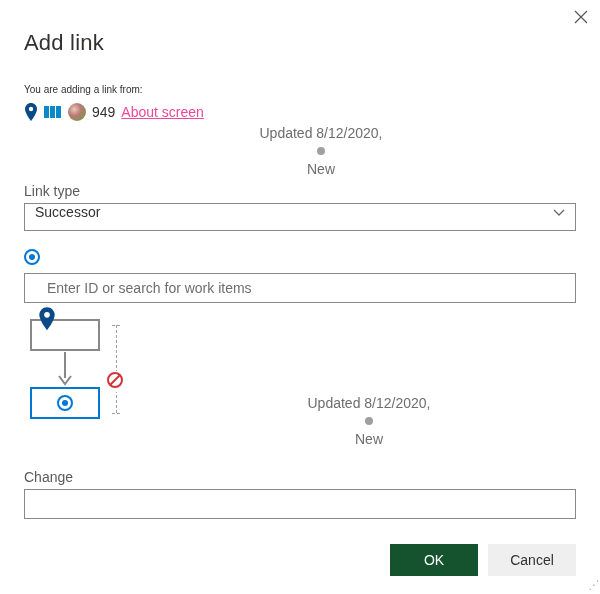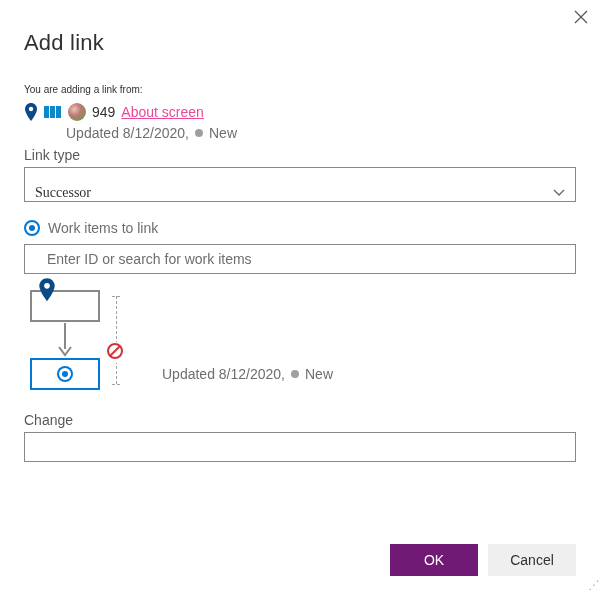--- a/index.html
+++ b/index.html
@@ -30,7 +30,7 @@
     flex:0 0 18px;
   }
   .wi-title { text-decoration:underline; color:#ec4899;}
-  .wi-meta { color:#6e6e6e; font-size:14px; display:flex; align-items:center; gap:6px; margin-top:4px;}
+  .wi-meta { color:#6e6e6e; font-size:14px; display:flex; align-items:center; gap:6px; margin-top:4px;flex-direction:column;}
   .dot { width:8px;height:8px;border-radius:50%;background:#a19f9d; display:inline-block;}
   .field-label { color:#5a5a5a; font-size:14px; margin-top:4px; margin-bottom:4px; }
   .select, .text-input, .textarea {

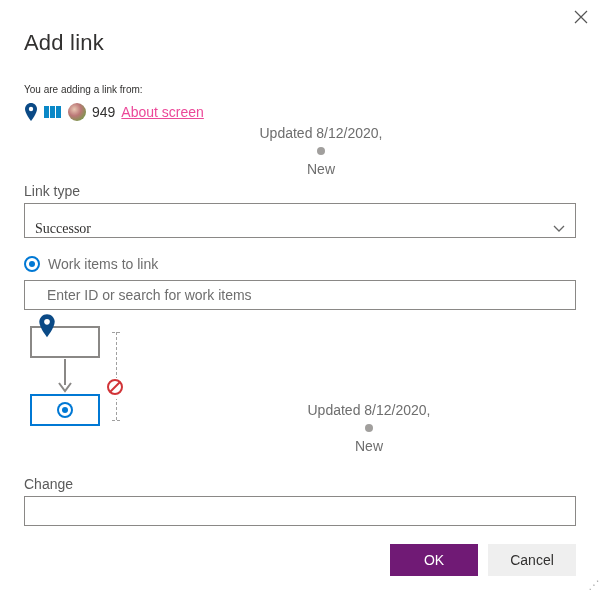--- a/index.html
+++ b/index.html
@@ -37,7 +37,7 @@
     width:100%; border:1px solid #8a8886; background:#fff;
     font-family:inherit; font-size:14px; color:#323130;
   }
-  .select { height:35px; display:flex; align-items:flex-end; justify-content:space-between; padding:0 10px; cursor:pointer;font-family:Liberation Serif, serif;}
+  .select { height:28px; display:flex; align-items:flex-start; justify-content:space-between; padding:0 10px; cursor:pointer;}
   .chev { color:#666; }
   .radio-row { display:flex; align-items:center; gap:8px; margin:18px 0 8px 0;}
   .radio {

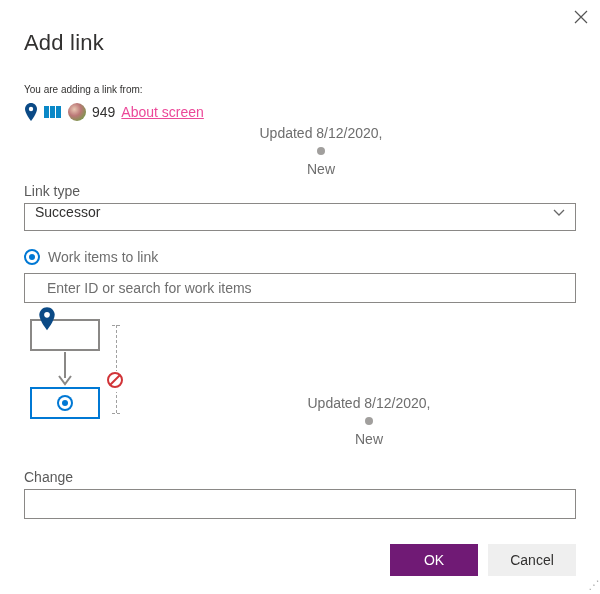--- a/index.html
+++ b/index.html
@@ -142,7 +142,6 @@
 
 <div class="radio-row">
   <span class="radio"></span>
-  <span class="radio-label">Work items to link</span>
 </div>
 <input type="text" class="text-input" placeholder="Enter ID or search for work items" style="">
 

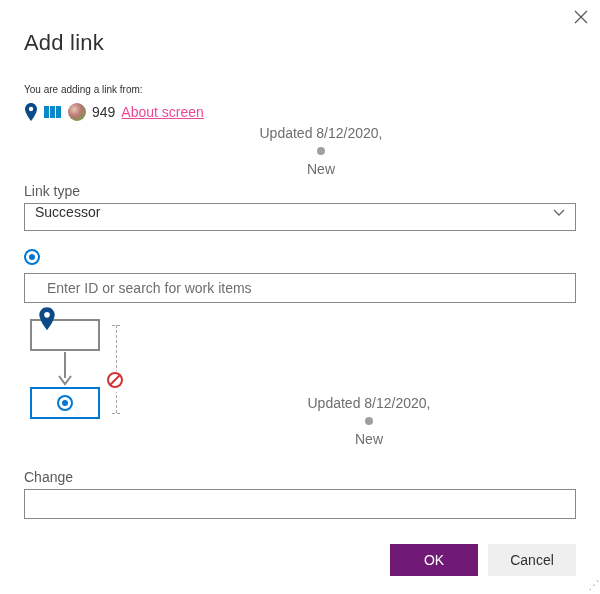--- a/index.html
+++ b/index.html
@@ -79,7 +79,7 @@
     min-width:88px; height:32px; padding:0 18px; border:none;
     font-family:inherit; font-size:14px; cursor:pointer;
   }
-  .btn-primary { background:#701a75; color:#fff;margin-left:15px;}
+  .btn-primary { background:#14532d; color:#fff;margin-left:15px;}
   .btn-secondary { background:#efefef; color:#323130;}
   .resize-grip{
     position:absolute; right:2px; bottom:2px; color:#b0b0b0; font-size:12px;

